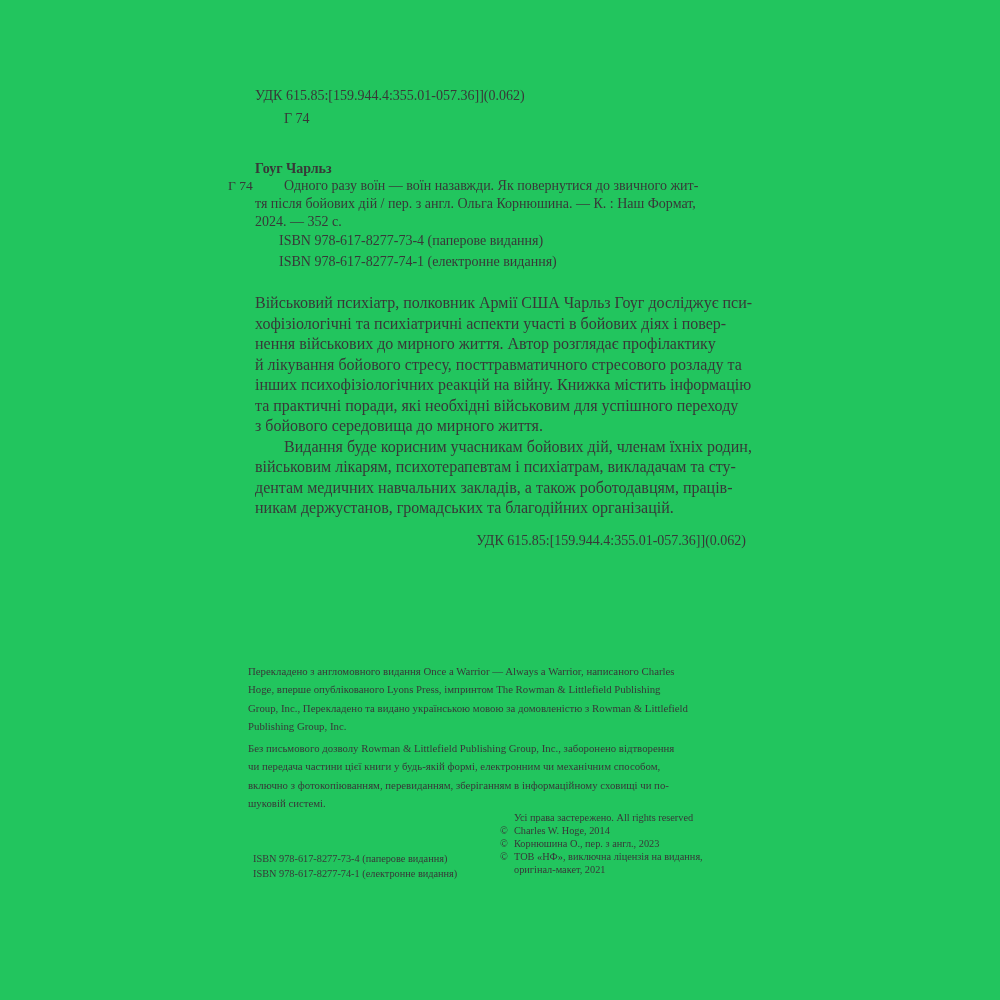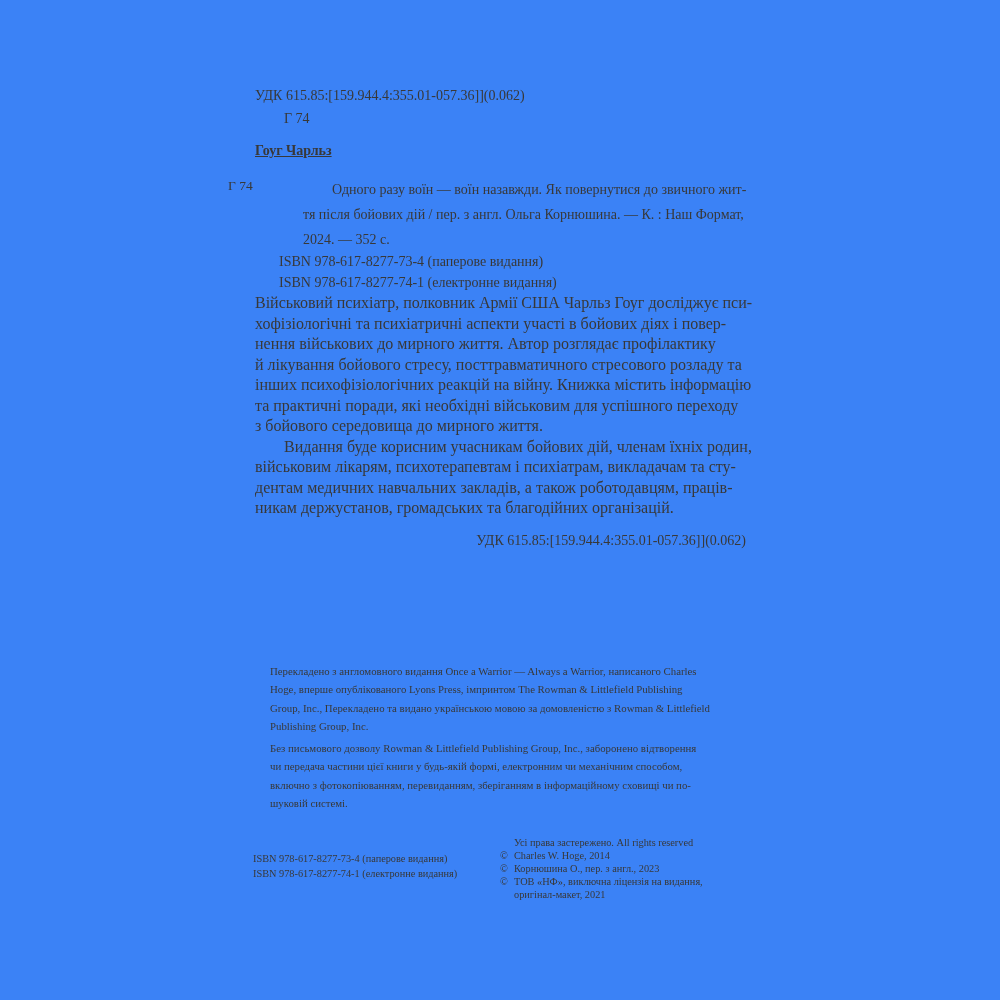--- a/index.html
+++ b/index.html
@@ -6,7 +6,7 @@
   .page{
     position:relative;
     width:1000px;height:1000px;
-    background:#3b82f6;
+    background:#22c55e;
     font-family:"Liberation Serif","DejaVu Serif",serif;
     color:#383838;
     overflow:hidden;

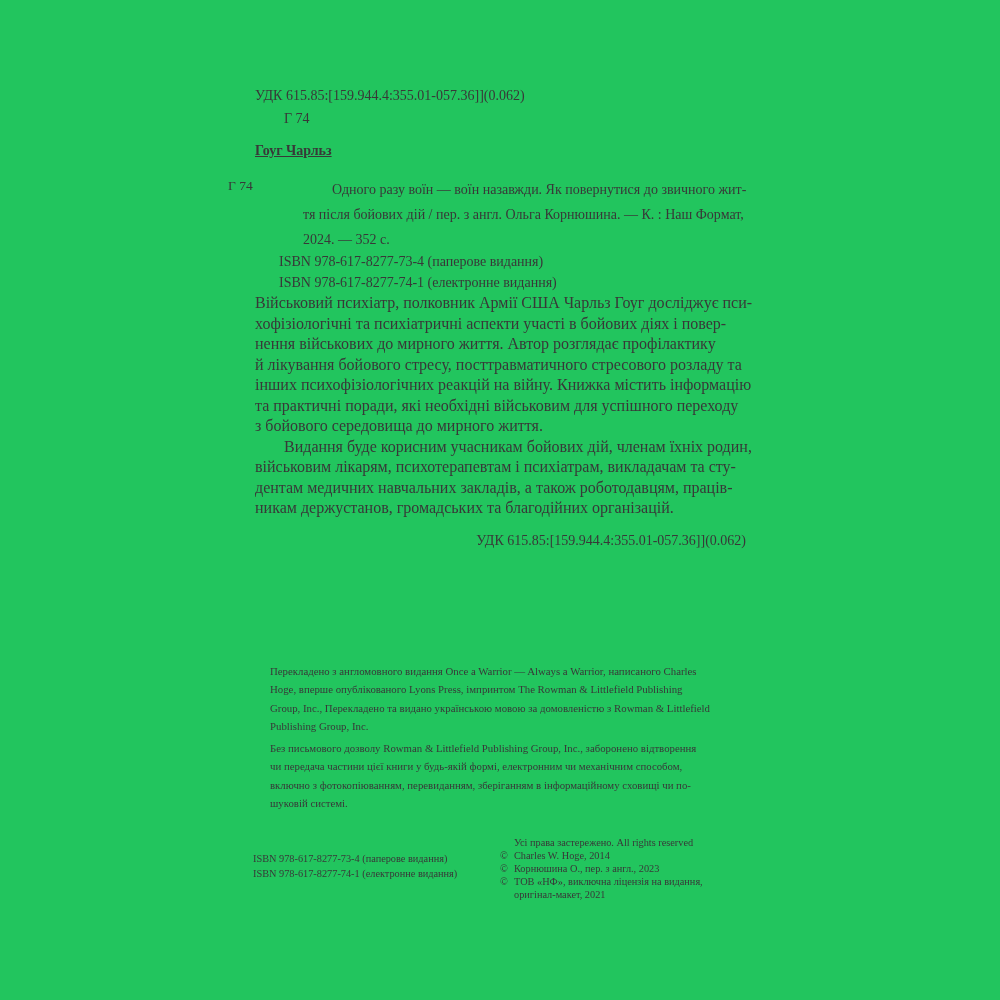--- a/index.html
+++ b/index.html
@@ -17,7 +17,7 @@
   .top-udk{left:255px;top:84px;font-size:14px;line-height:23px;}
   .top-udk .code-line{padding-left:29px;}
   
-  .author{left:255px;top:143px;font-size:14px;font-weight:bold;text-decoration:underline;}
+  .author{left:255px;top:161px;font-size:14px;font-weight:bold;}
   
   .margin-code{left:228px;top:178px;font-size:13.5px;}
   

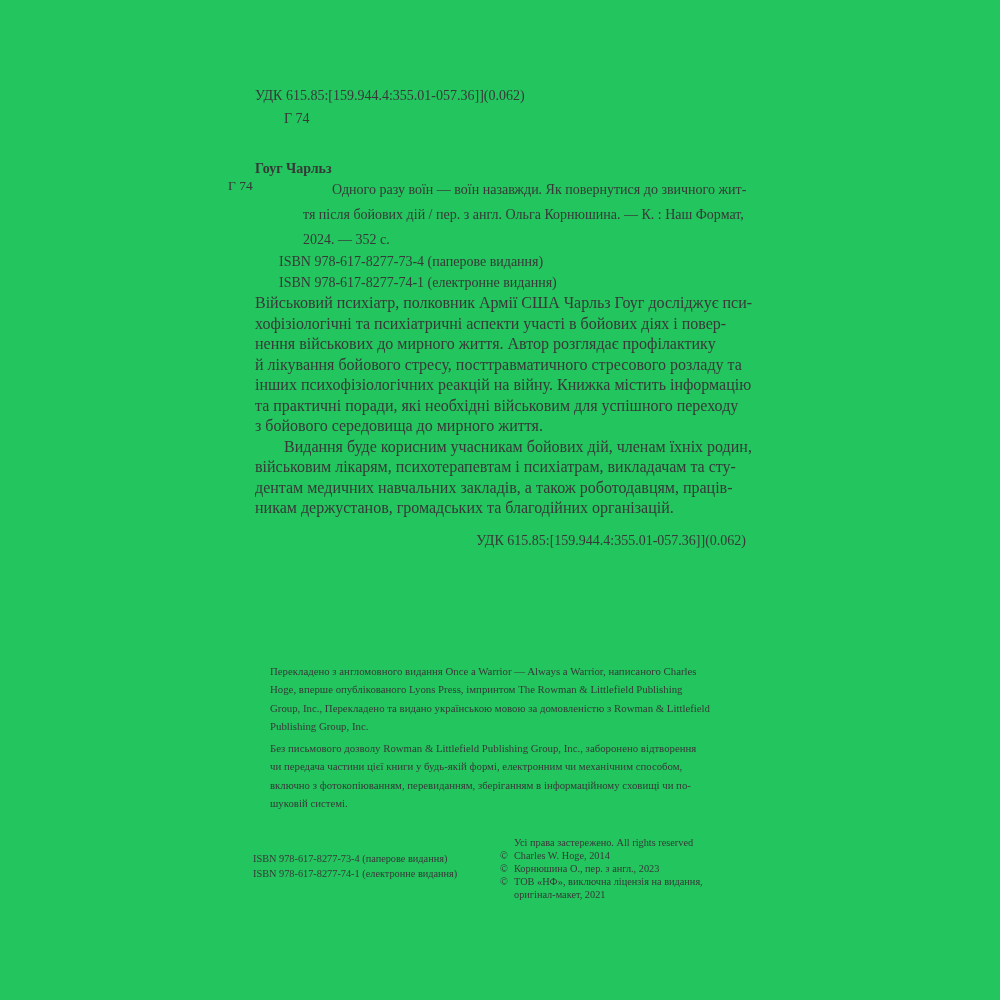--- a/index.html
+++ b/index.html
@@ -22,7 +22,7 @@
   .margin-code{left:228px;top:178px;font-size:13.5px;}
   
   .bib{left:255px;top:177px;font-size:14px;}
-  .bib .bib-lines{line-height:25px;text-indent:29px;margin-left:48px;}
+  .bib .bib-lines{line-height:18px;text-indent:29px;}
   .bib .isbn-group{padding-left:24px;line-height:20.5px;}
   
   .annotation{left:255px;top:293px;font-size:16px;}

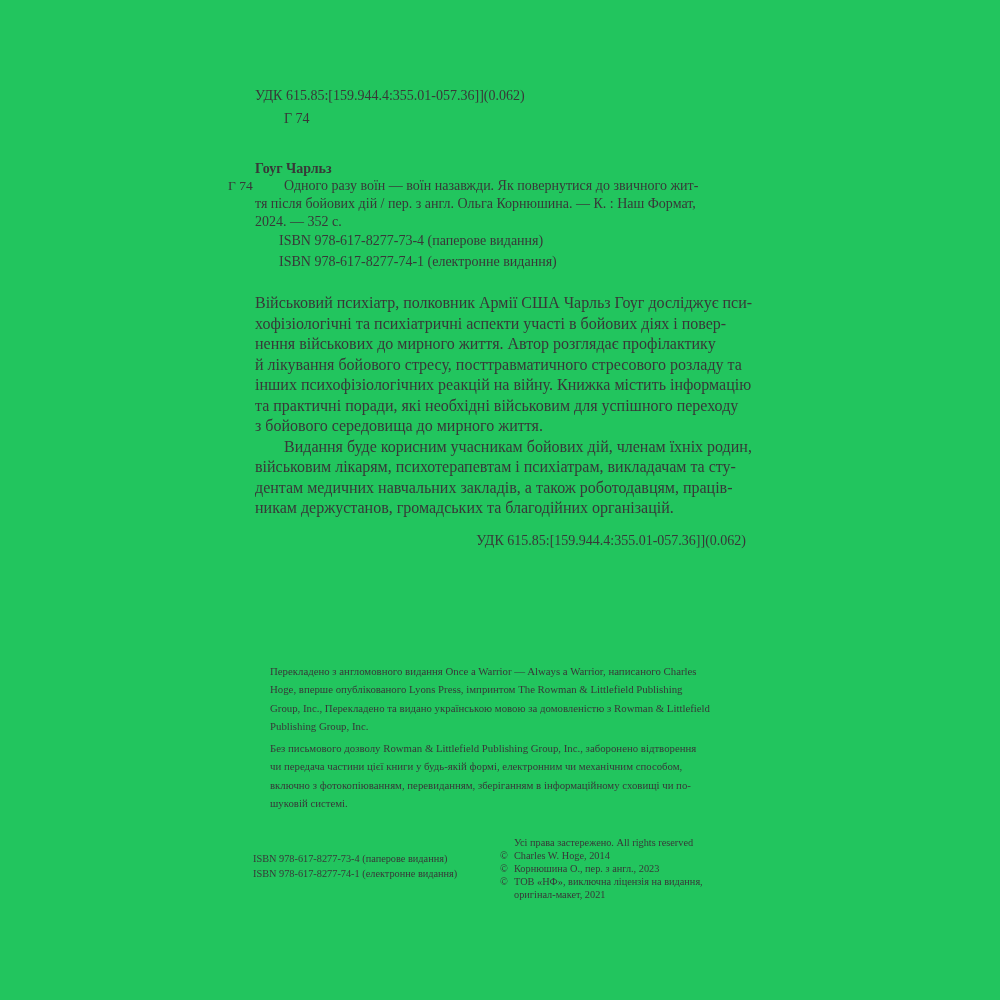--- a/index.html
+++ b/index.html
@@ -31,7 +31,7 @@
   
   .udk-footer{left:255px;top:533px;width:491px;text-align:right;font-size:14px;}
   
-  .notice{left:270px;font-size:10.8px;line-height:18.4px;}
+  .notice{left:248px;font-size:10.8px;line-height:18.4px;}
   .notice-1{top:662px;}
   .notice-2{top:739px;}
   

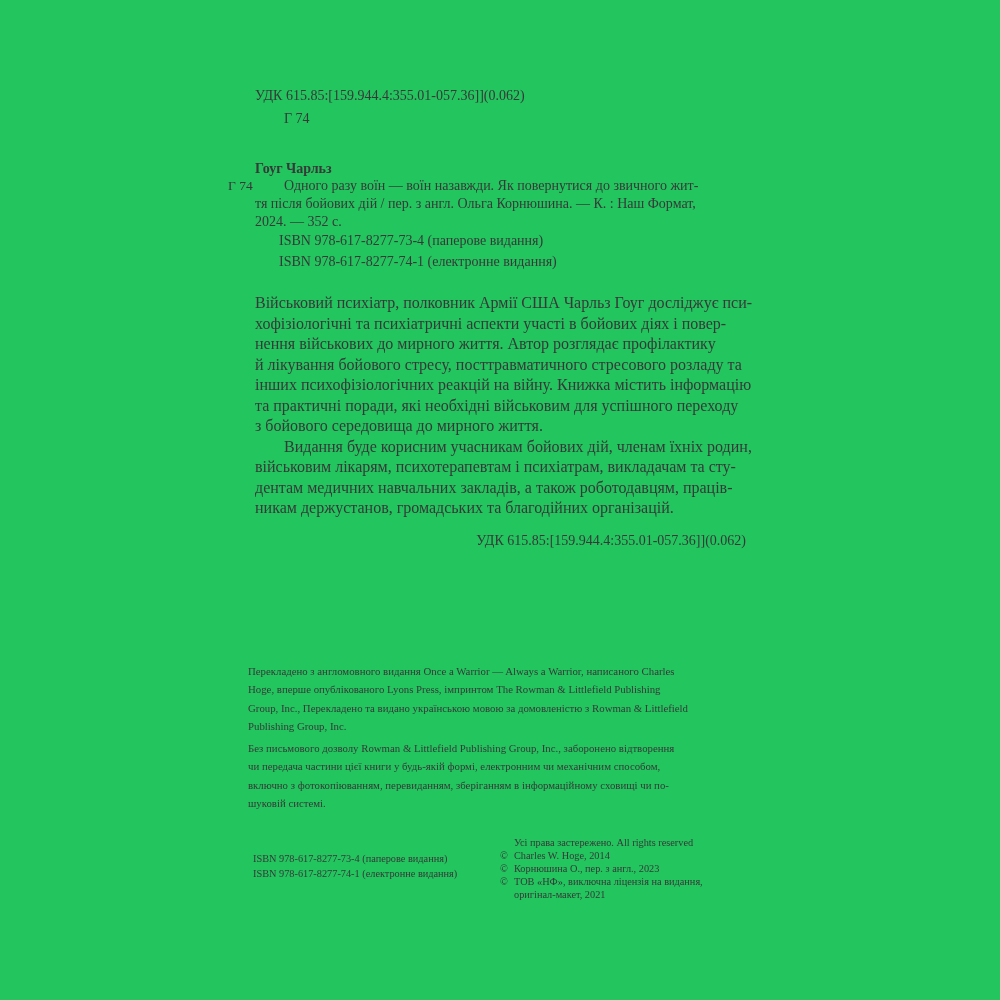--- a/index.html
+++ b/index.html
@@ -36,7 +36,7 @@
   .notice-2{top:739px;}
   
   .credits{left:500px;top:812px;font-size:10.3px;line-height:12.9px;}
-  .credits .rights-line{padding-left:14px;margin-top:25px;}
+  .credits .rights-line{padding-left:14px;}
   .credit-row{display:flex;}
   .credit-row .sym{width:14px;flex:0 0 14px;}
   

